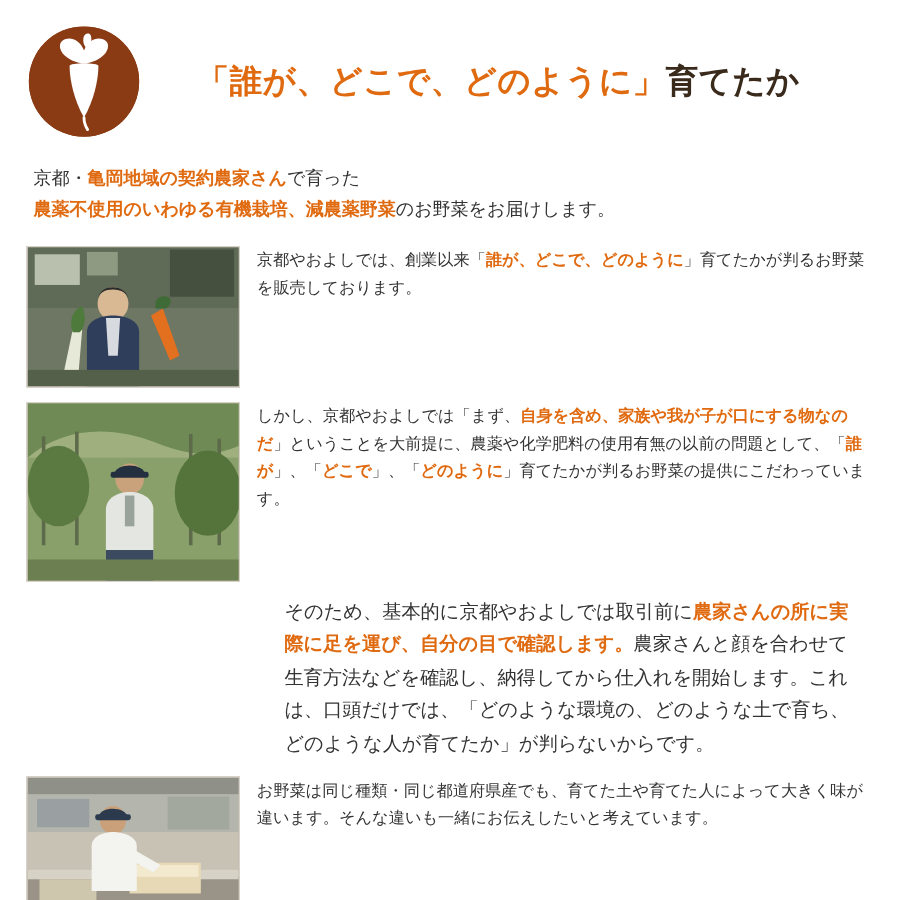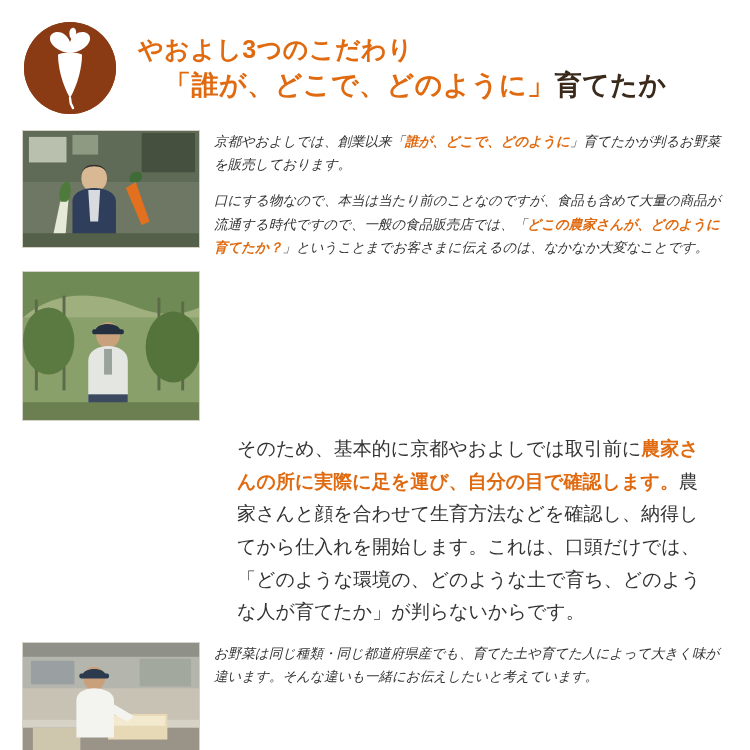--- a/index.html
+++ b/index.html
@@ -145,7 +145,6 @@
       </svg>
     </div>
     <div class="header-titles">
-      <div class="title-line1">やおよし3つのこだわり</div>
       <div class="title-line2">
         <span>「誰が、どこで、どのように」</span><span class="dark">育てたか</span>
       </div>

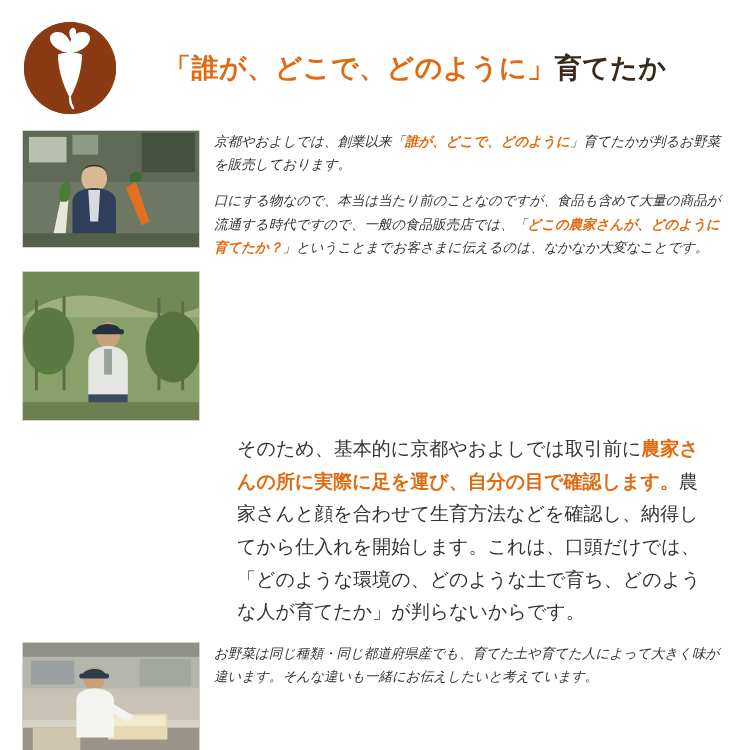--- a/index.html
+++ b/index.html
@@ -151,6 +151,14 @@
     </div>
   </div>
 
+  <div class="lead">
+    <div>
+      <span>京都・</span><span class="hl">亀岡地域の契約農家さん</span><span>で育った</span>
+    </div>
+    <div>
+      <span class="hl">農薬不使用のいわゆる有機栽培、減農薬野菜</span><span>のお野菜をお届けします。</span>
+    </div>
+  </div>
 
   <div class="blocks">
 

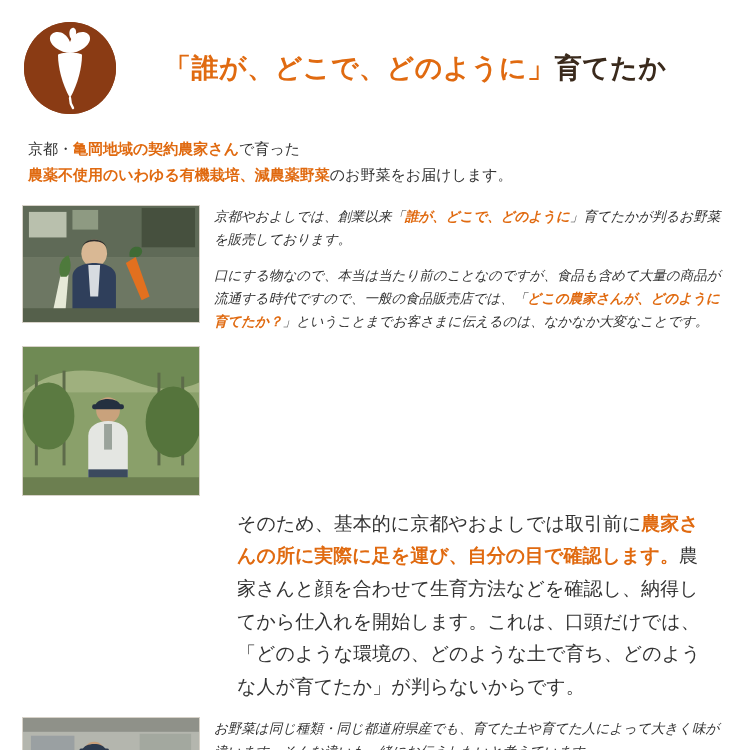--- a/index.html
+++ b/index.html
@@ -88,7 +88,6 @@
     display: flex;
     align-items: flex-start;
     margin-bottom: 12px;
-    font-style: italic;
   }
   .photo {
     width: 178px;

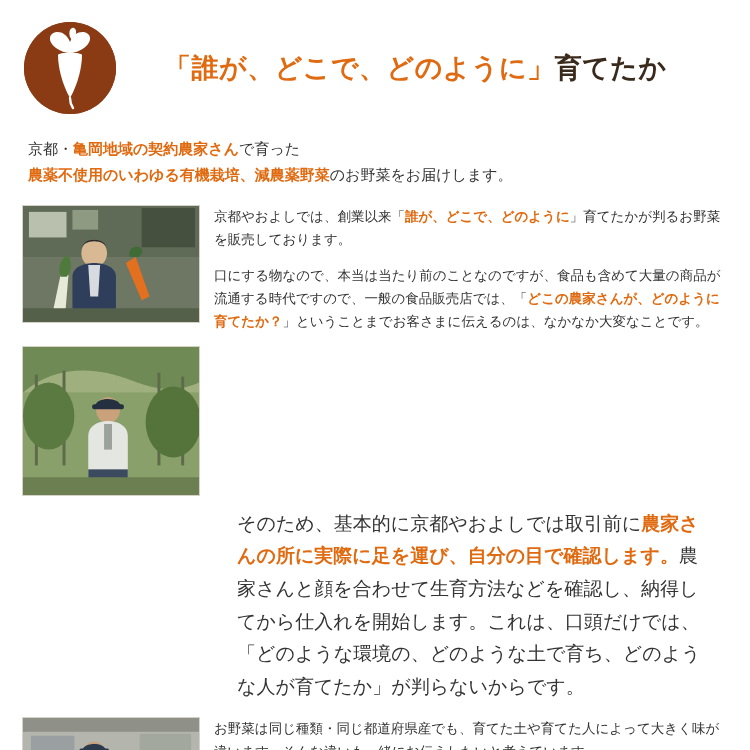--- a/index.html
+++ b/index.html
@@ -186,7 +186,6 @@
       </div>
       <div class="block-text">
         <p>京都やおよしでは、創業以来「<span class="hl">誰が、どこで、どのように</span>」育てたかが判るお野菜を販売しております。</p>
-        <p>口にする物なので、本当は当たり前のことなのですが、食品も含めて大量の商品が流通する時代ですので、一般の食品販売店では、「<span class="hl">どこの農家さんが、どのように育てたか？</span>」ということまでお客さまに伝えるのは、なかなか大変なことです。</p>
       </div>
     </div>
 

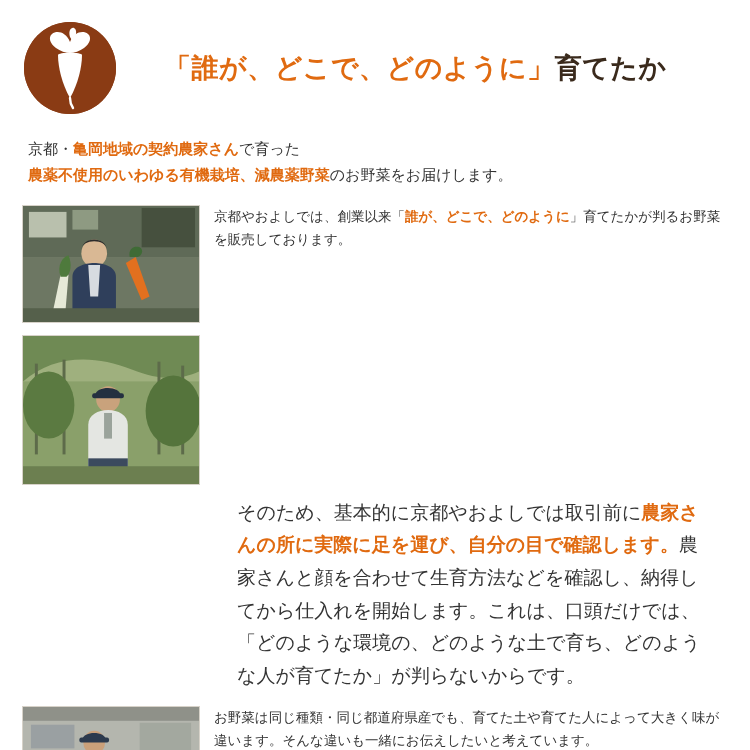--- a/index.html
+++ b/index.html
@@ -213,6 +213,9 @@
           <rect x="0" y="132" width="178" height="18" fill="#6c7f50"></rect>
         </svg>
       </div>
+      <div class="block-text">
+        <p>しかし、京都やおよしでは「まず、<span class="hl">自身を含め、家族や我が子が口にする物なのだ</span>」ということを大前提に、農薬や化学肥料の使用有無の以前の問題として、「<span class="hl">誰が</span>」、「<span class="hl">どこで</span>」、「<span class="hl">どのように</span>」育てたかが判るお野菜の提供にこだわっています。</p>
+      </div>
     </div>
 
     <div class="para-extra">

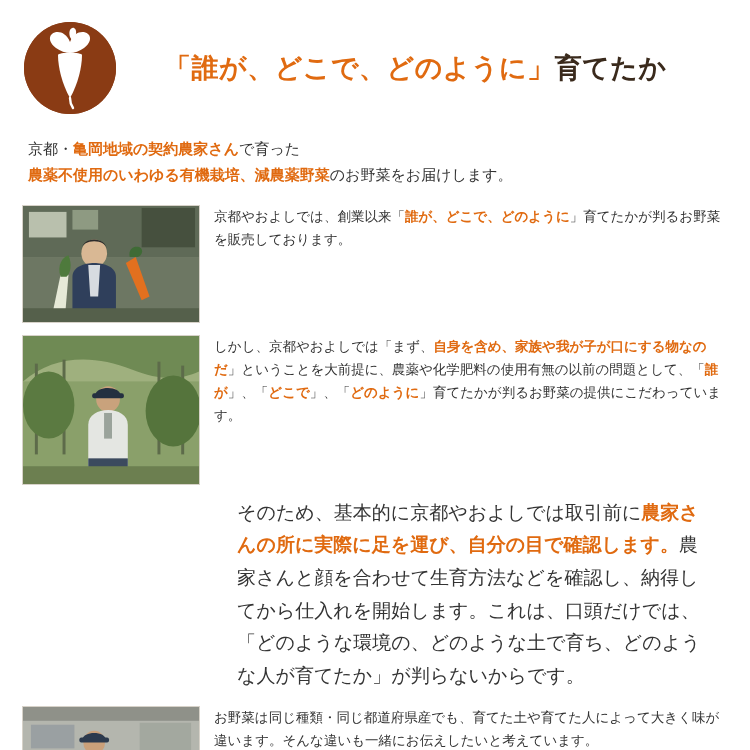--- a/index.html
+++ b/index.html
@@ -118,7 +118,7 @@
   .para-extra {
     padding: 0 20px 0 215px;
     box-sizing: border-box;
-    font-size: 19px;
+    font-size: 16px;
     line-height: 1.72;
     color: #333333;
   }

